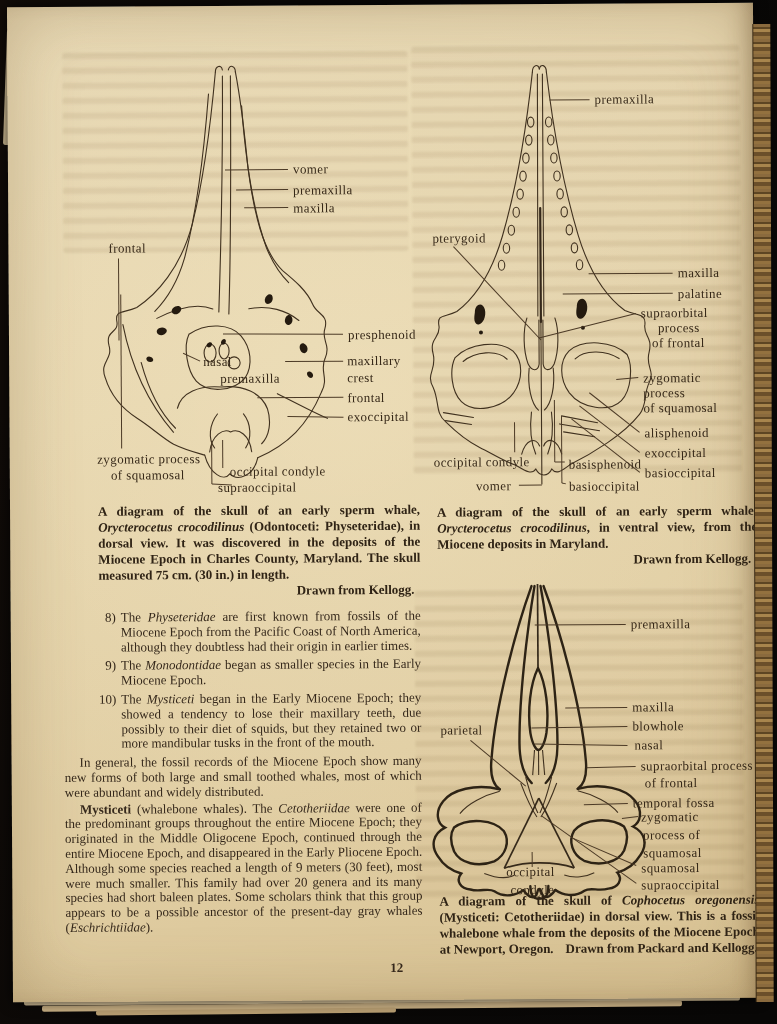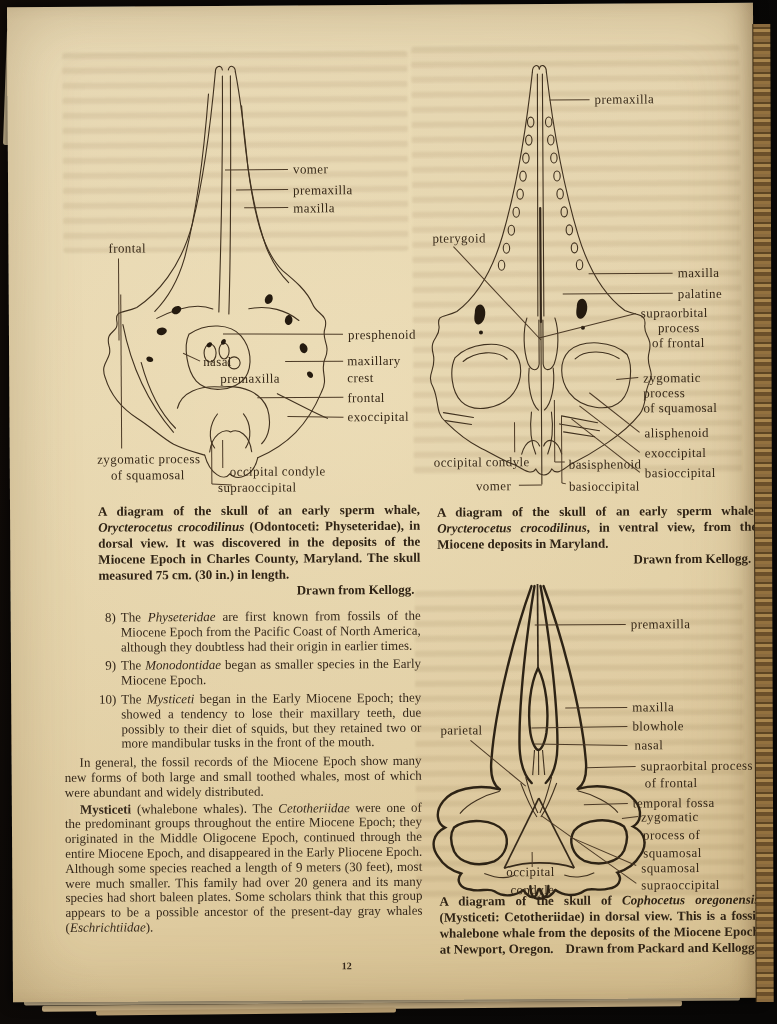--- a/index.html
+++ b/index.html
@@ -66,7 +66,7 @@
   .li{position:relative;padding-left:57px;margin-bottom:4px;}
   .li .num{position:absolute;left:16px;width:36px;text-align:right;}
   .para{text-indent:15px;margin-top:2px;}
-  .pagenum{left:329px;top:955px;width:80px;text-align:left;font-weight:bold;font-size:10px;}
+  .pagenum{left:344px;top:955px;width:80px;text-align:center;font-weight:bold;font-size:13px;}
   i{}
   b{font-weight:bold;}
 </style>

